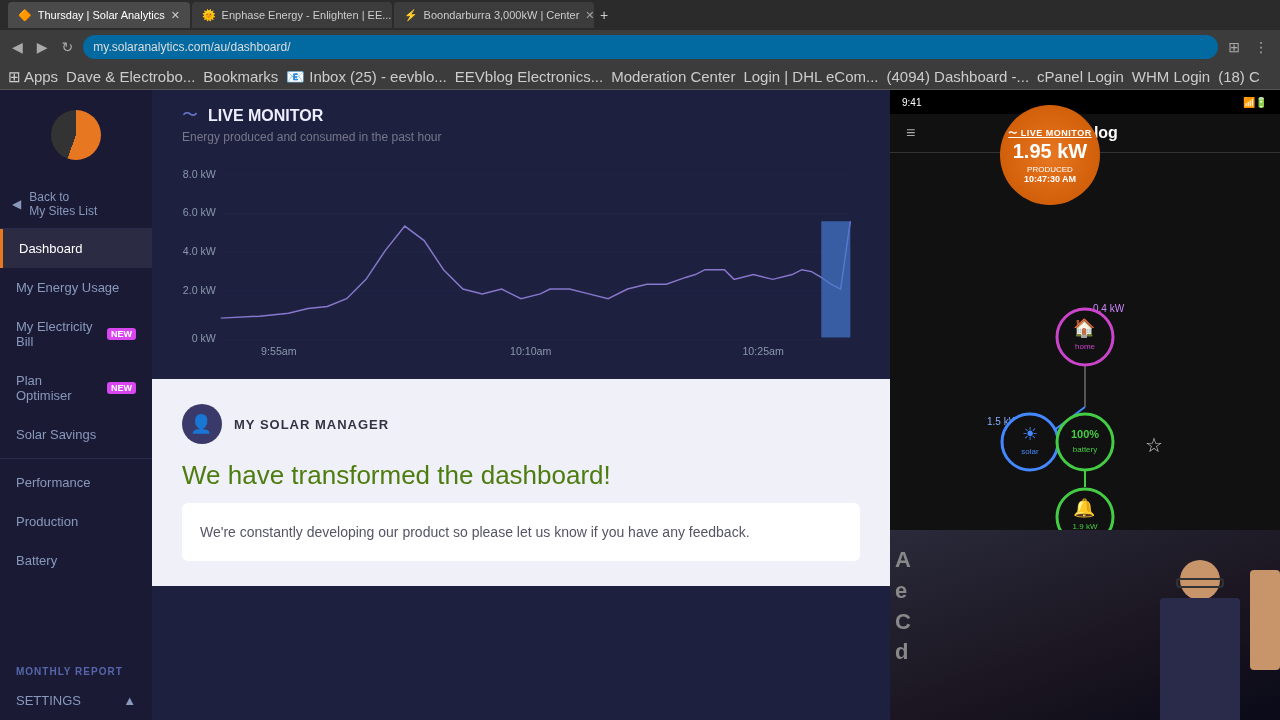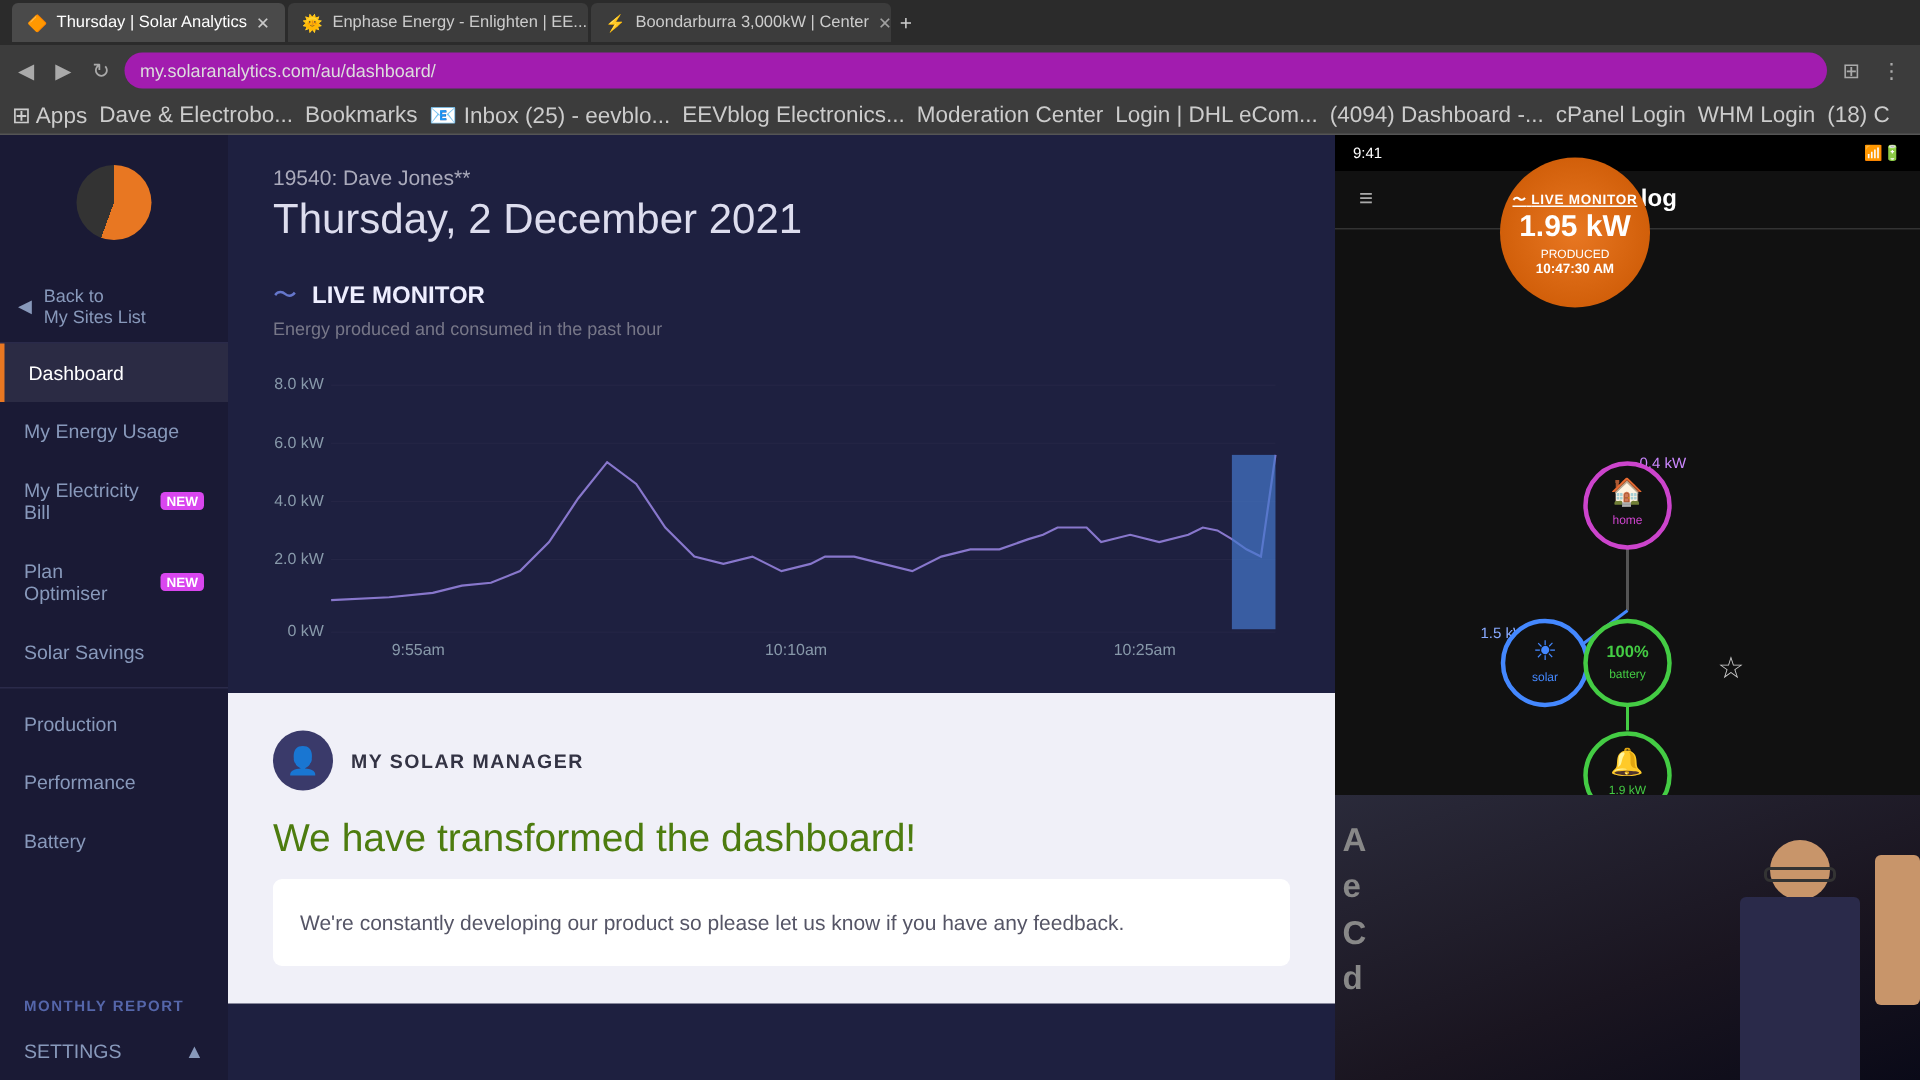--- a/index.html
+++ b/index.html
@@ -48,7 +48,7 @@
     .browser-nav-btn { color: #aaa; font-size: 14px; cursor: pointer; padding: 2px 4px; }
     .browser-url-bar {
       flex: 1;
-      background: #a21caf;
+      background: #0369a1;
       border-radius: 12px;
       height: 24px;
       display: flex;

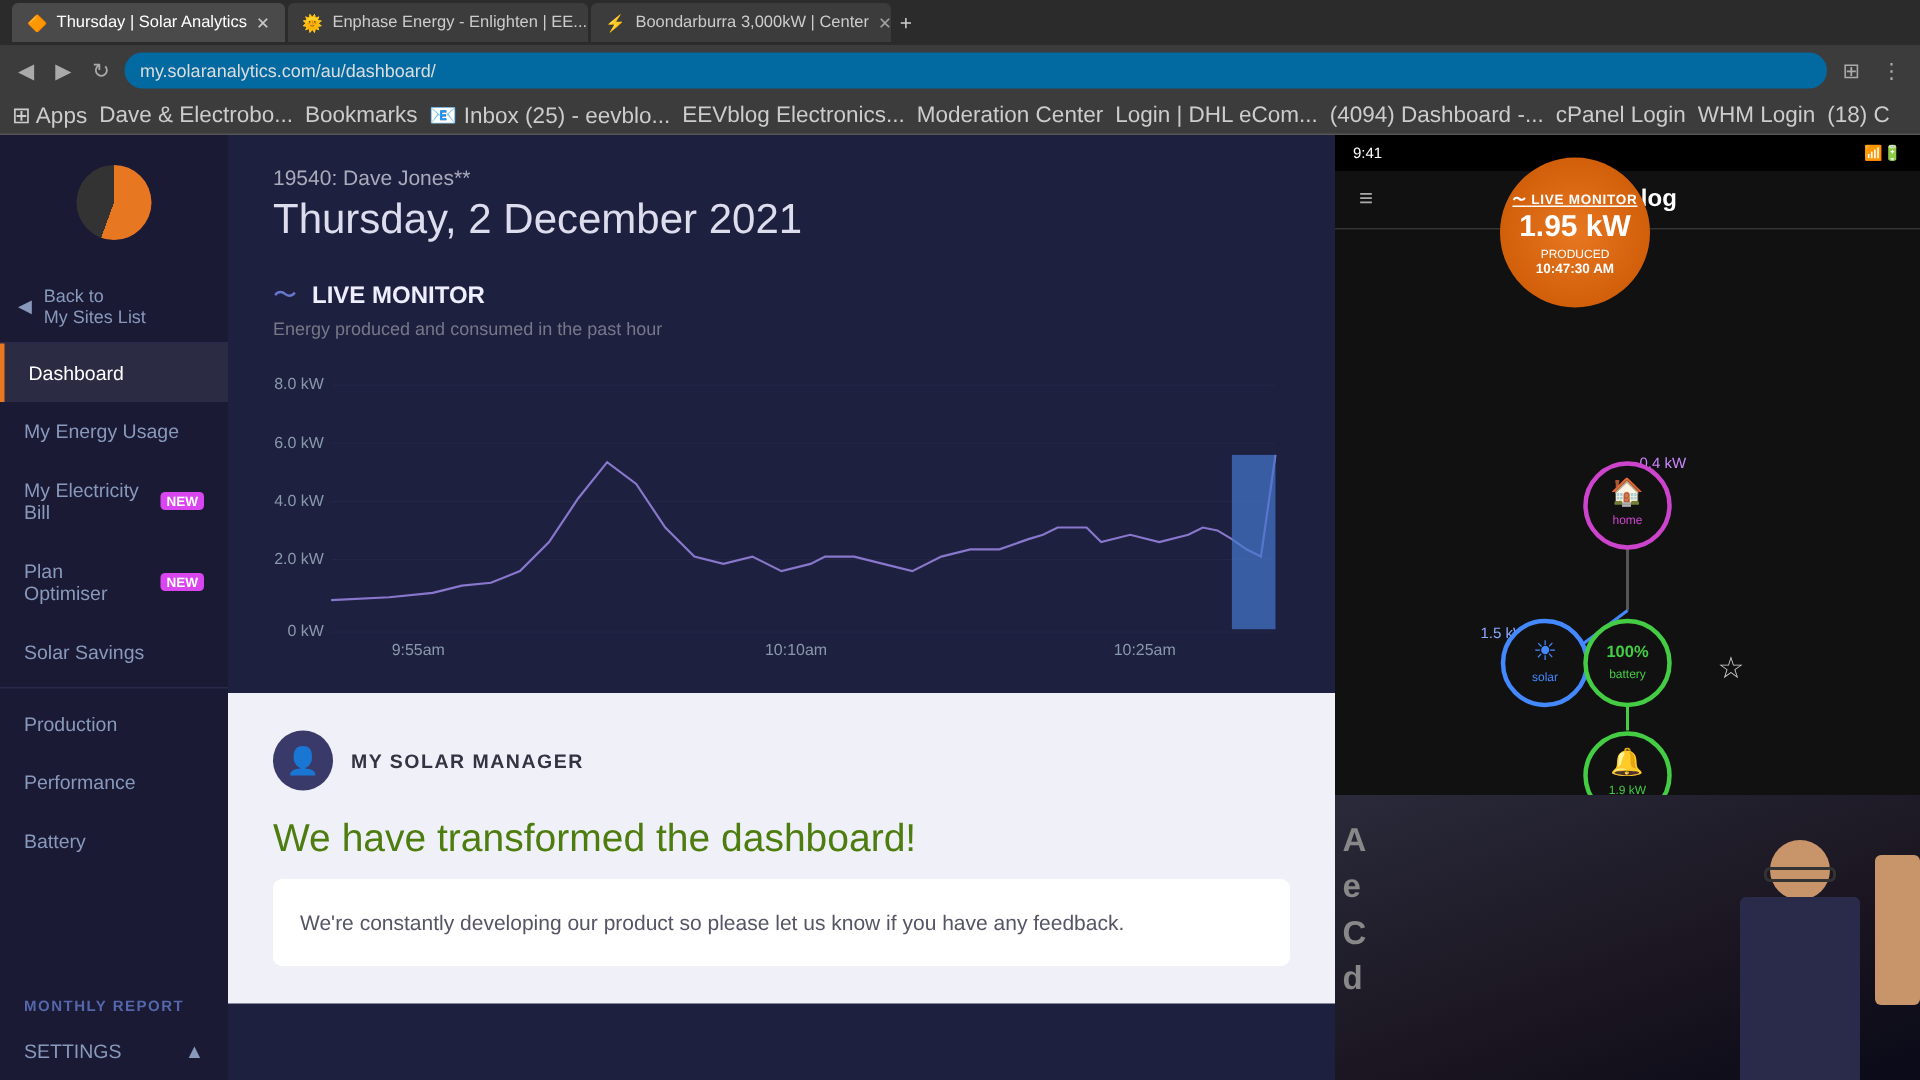--- a/index.html
+++ b/index.html
@@ -431,10 +431,6 @@
   </div>
 
   <div class="main-content">
-    <div class="main-header">
-      <div class="site-id">19540: Dave Jones**</div>
-      <div class="main-date">Thursday, 2 December 2021</div>
-    </div>
 
     <div class="chart-section">
       <div class="chart-title-row">

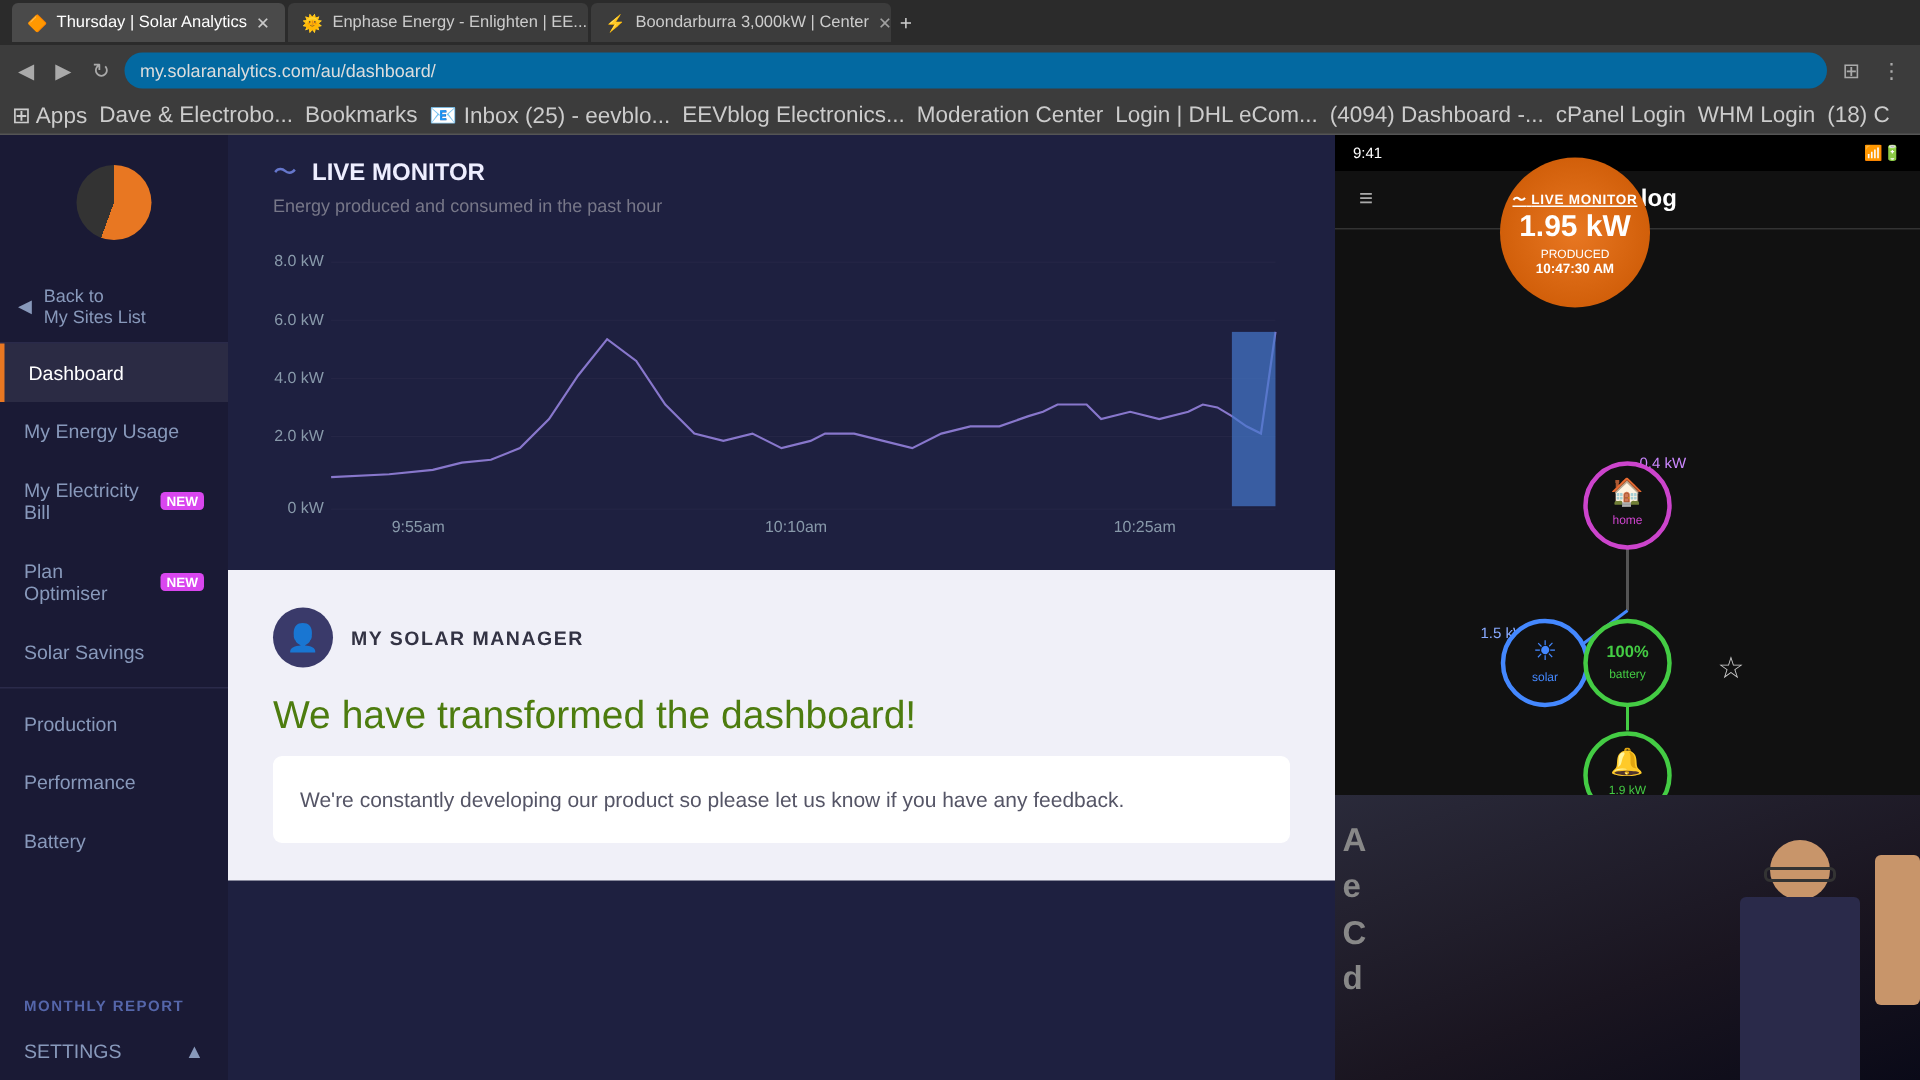--- a/index.html
+++ b/index.html
@@ -414,10 +414,10 @@
       <div style="border-top: 1px solid #2a2a4a; margin: 4px 0;"></div>
 
       <div class="sidebar-item">
+        <span>Performance</span>
+      </div>
+      <div class="sidebar-item">
         <span>Production</span>
-      </div>
-      <div class="sidebar-item">
-        <span>Performance</span>
       </div>
       <div class="sidebar-item">
         <span>Battery</span>

